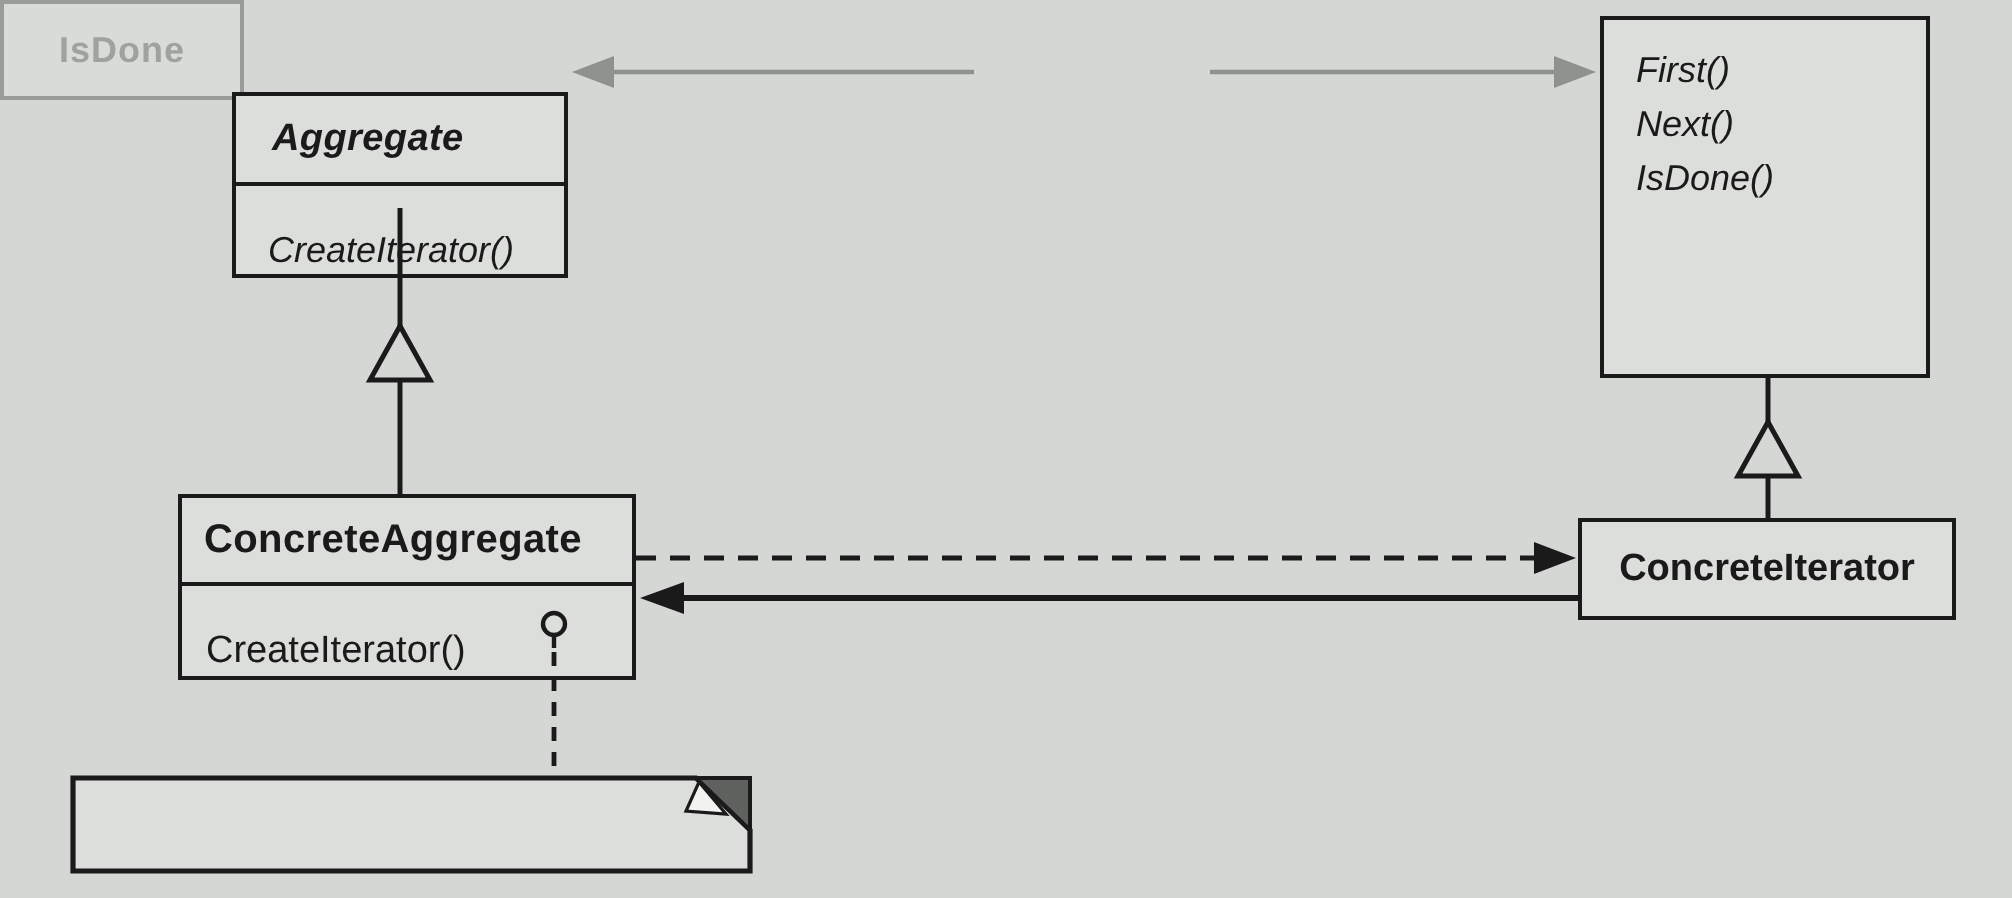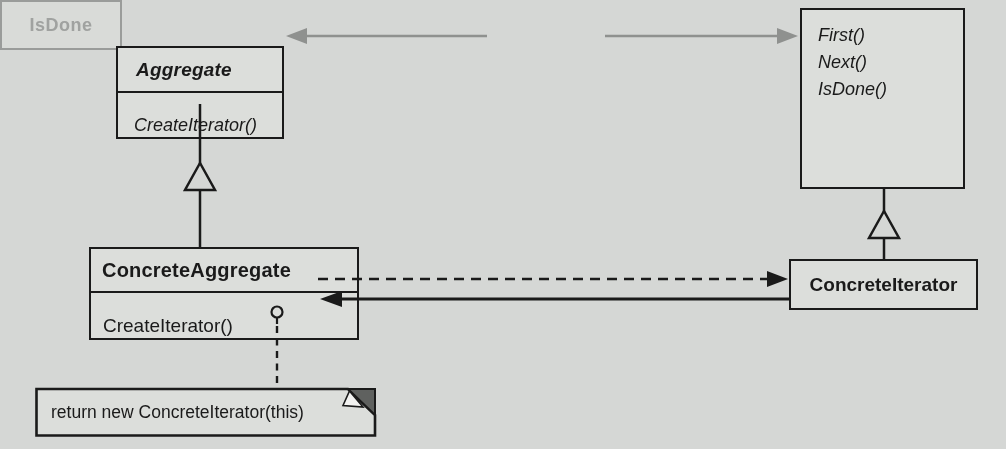--- a/index.html
+++ b/index.html
@@ -69,7 +69,7 @@
   #box-iterator .bd .m { line-height: 27px; }
 
   
-  #box-concrete-aggregate { left: 89px; top: 247px; width: 270px; height: 93px; }
+  #box-concrete-aggregate { left: 89px; top: 247px; width: 229px; height: 93px; }
   #box-concrete-aggregate .hd { height: 44px; padding-left: 11px; font-size: 20px; }
   #box-concrete-aggregate .bd { height: 44px; padding-left: 12px; font-size: 19px; }
 

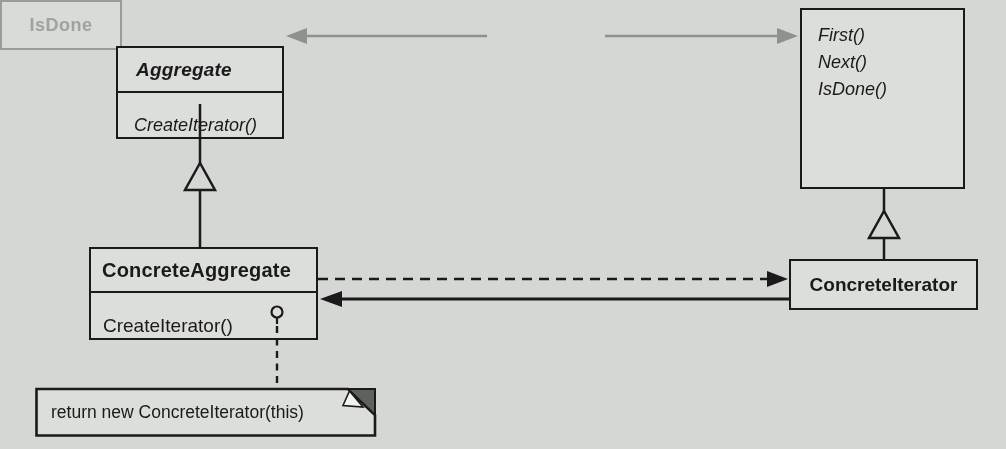--- a/index.html
+++ b/index.html
@@ -169,7 +169,6 @@
 
   <div class="cls" id="box-concrete-iterator">ConcreteIterator</div>
 
-  <div id="note-text">return new ConcreteIterator(this)</div>
 
 </div>
 

